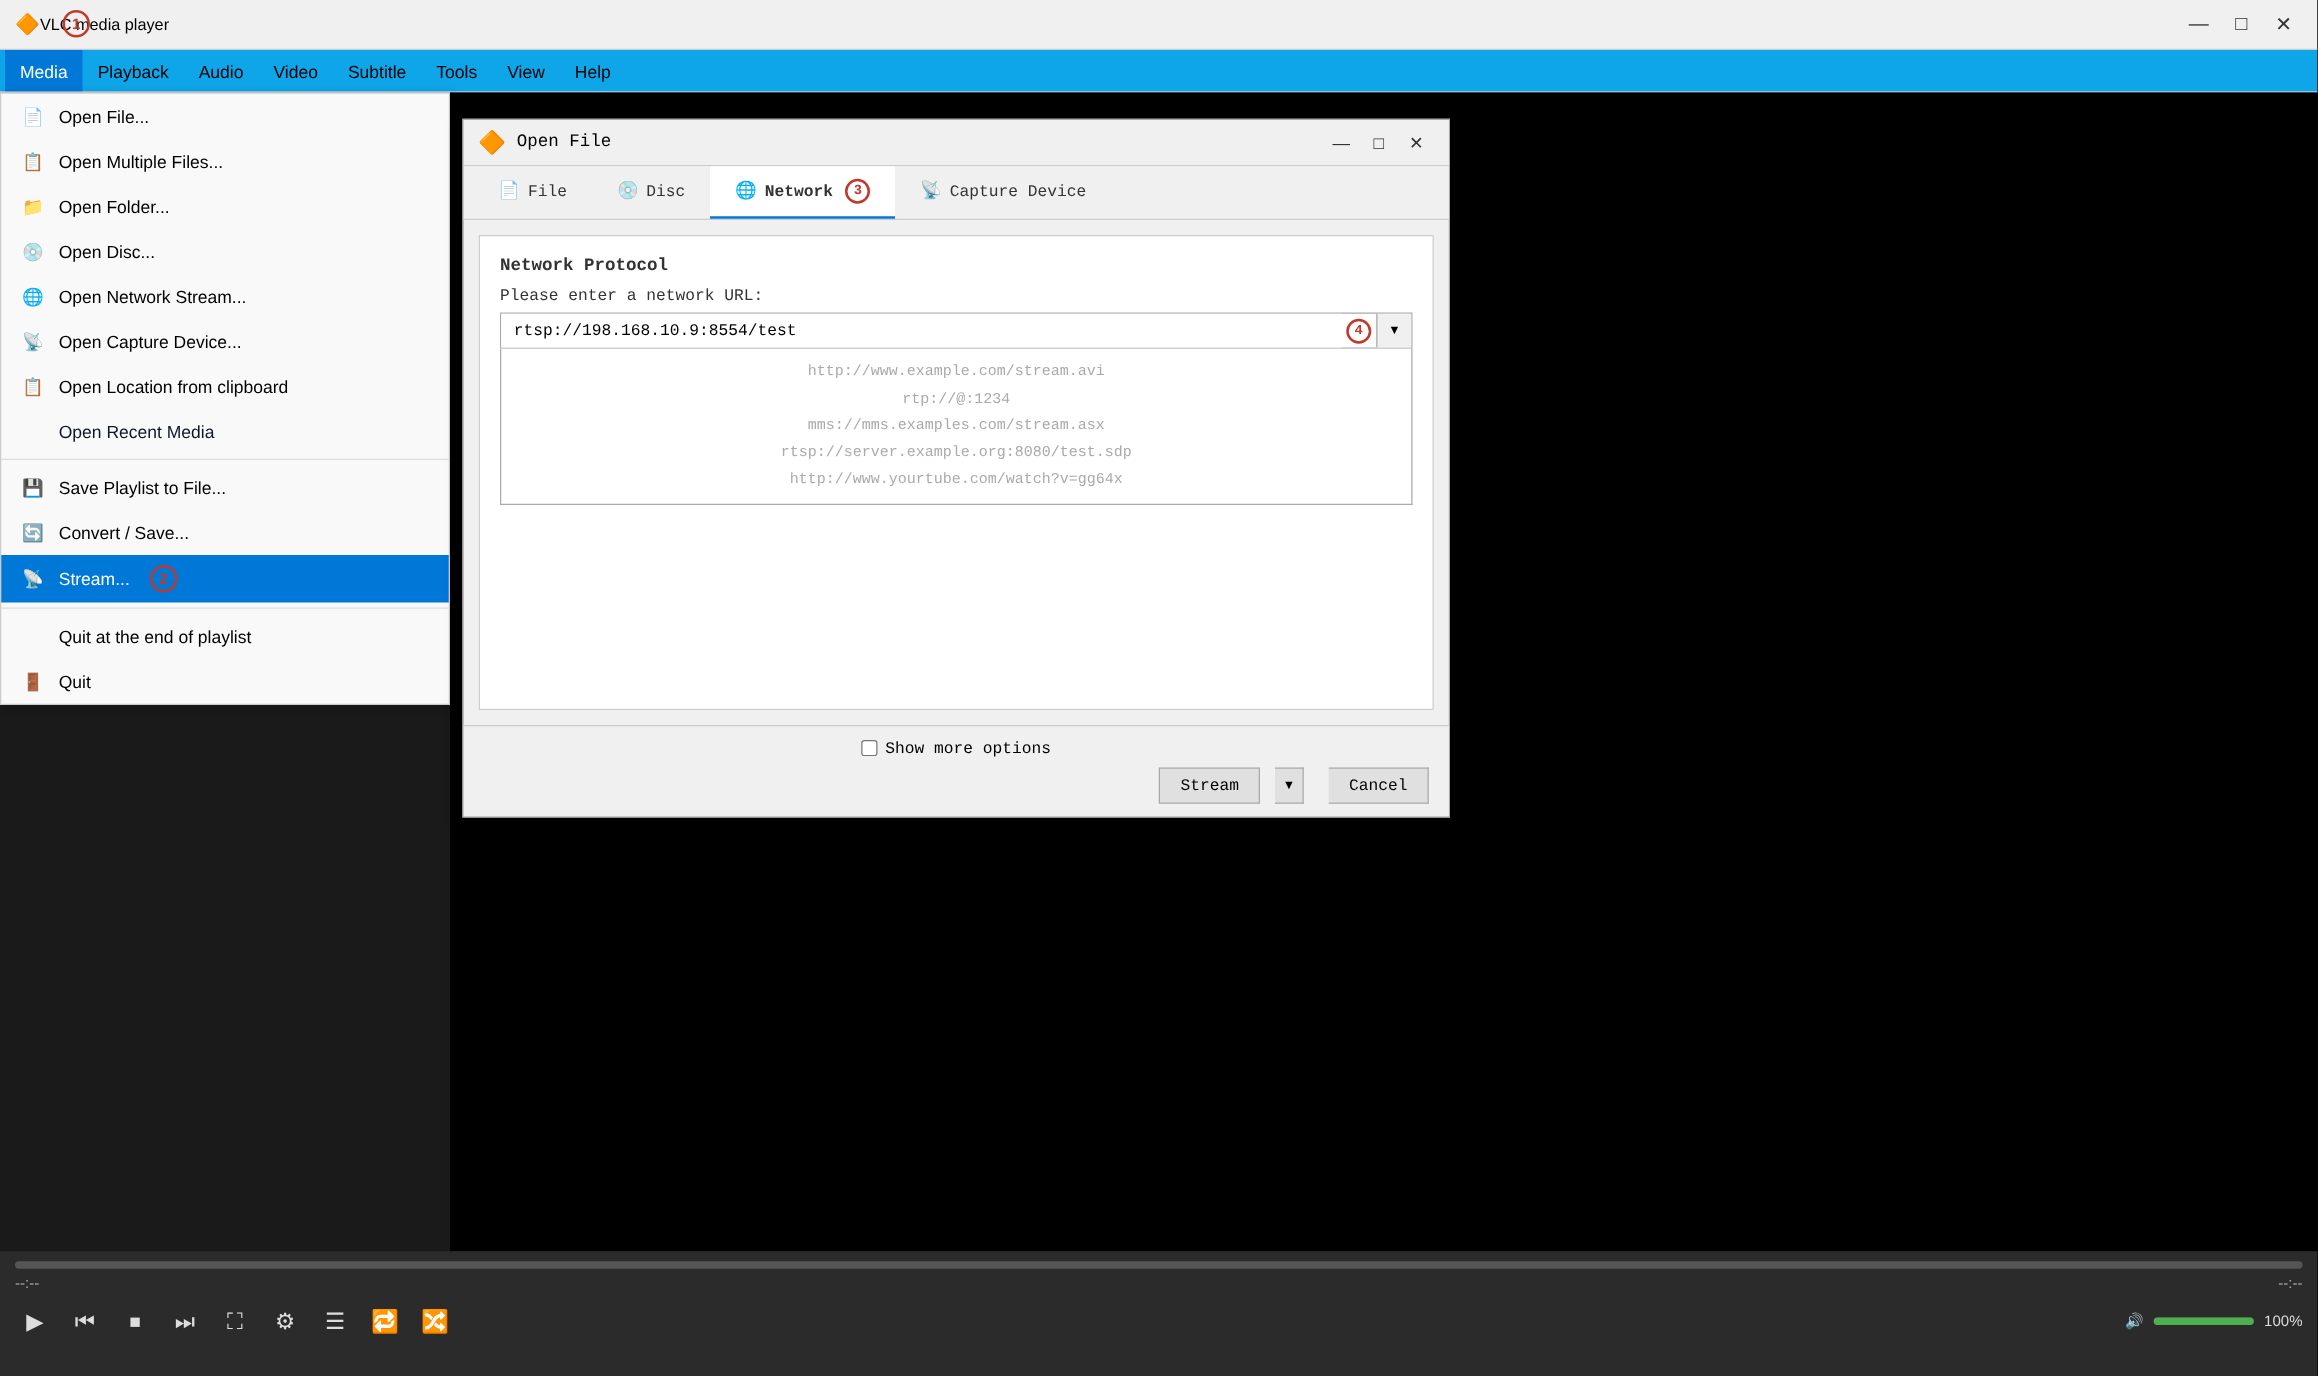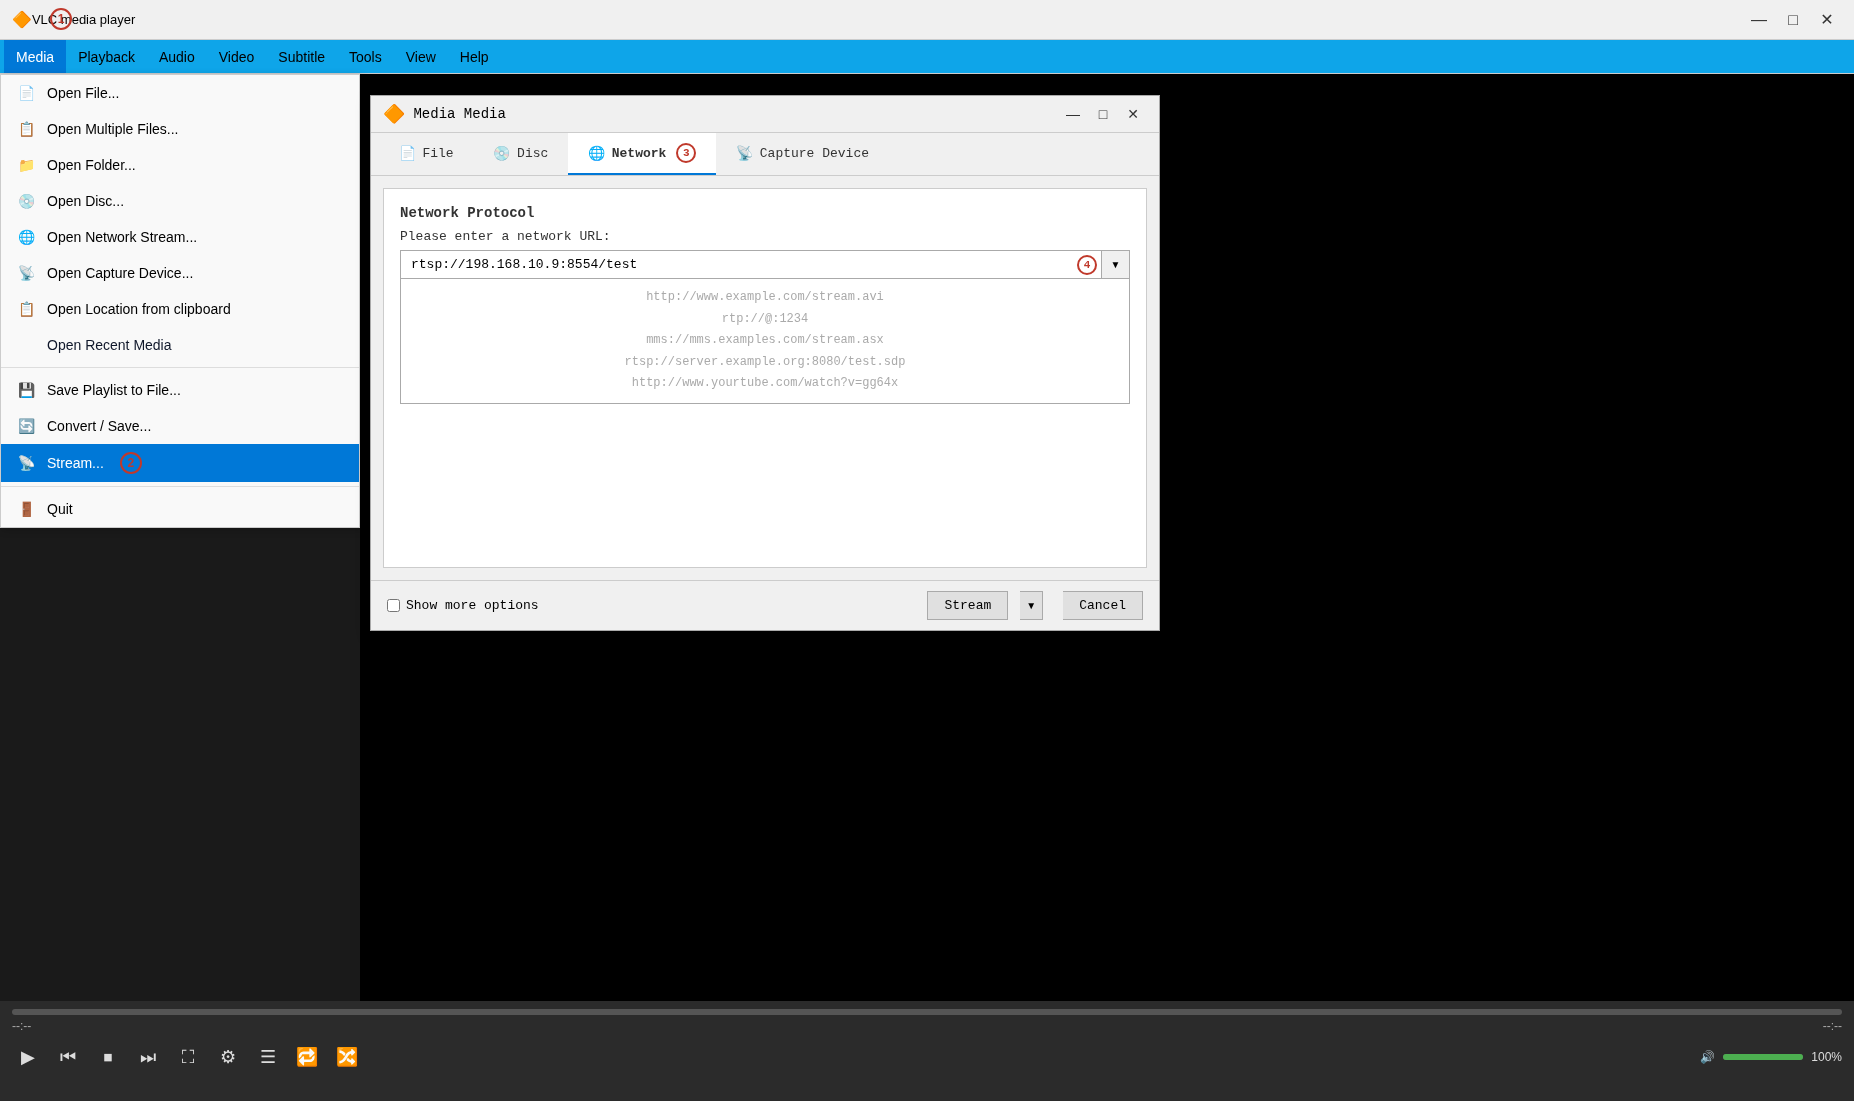--- a/index.html
+++ b/index.html
@@ -524,7 +524,7 @@
   <div class="dialog-overlay">
     <div class="dialog-title-bar">
       <span class="dialog-title-icon">🔶</span>
-      <span class="dialog-title-text">Media Media</span>
+      <span class="dialog-title-text">Open File</span>
       <div class="dialog-controls">
         <button class="dialog-btn">—</button>
         <button class="dialog-btn">□</button>

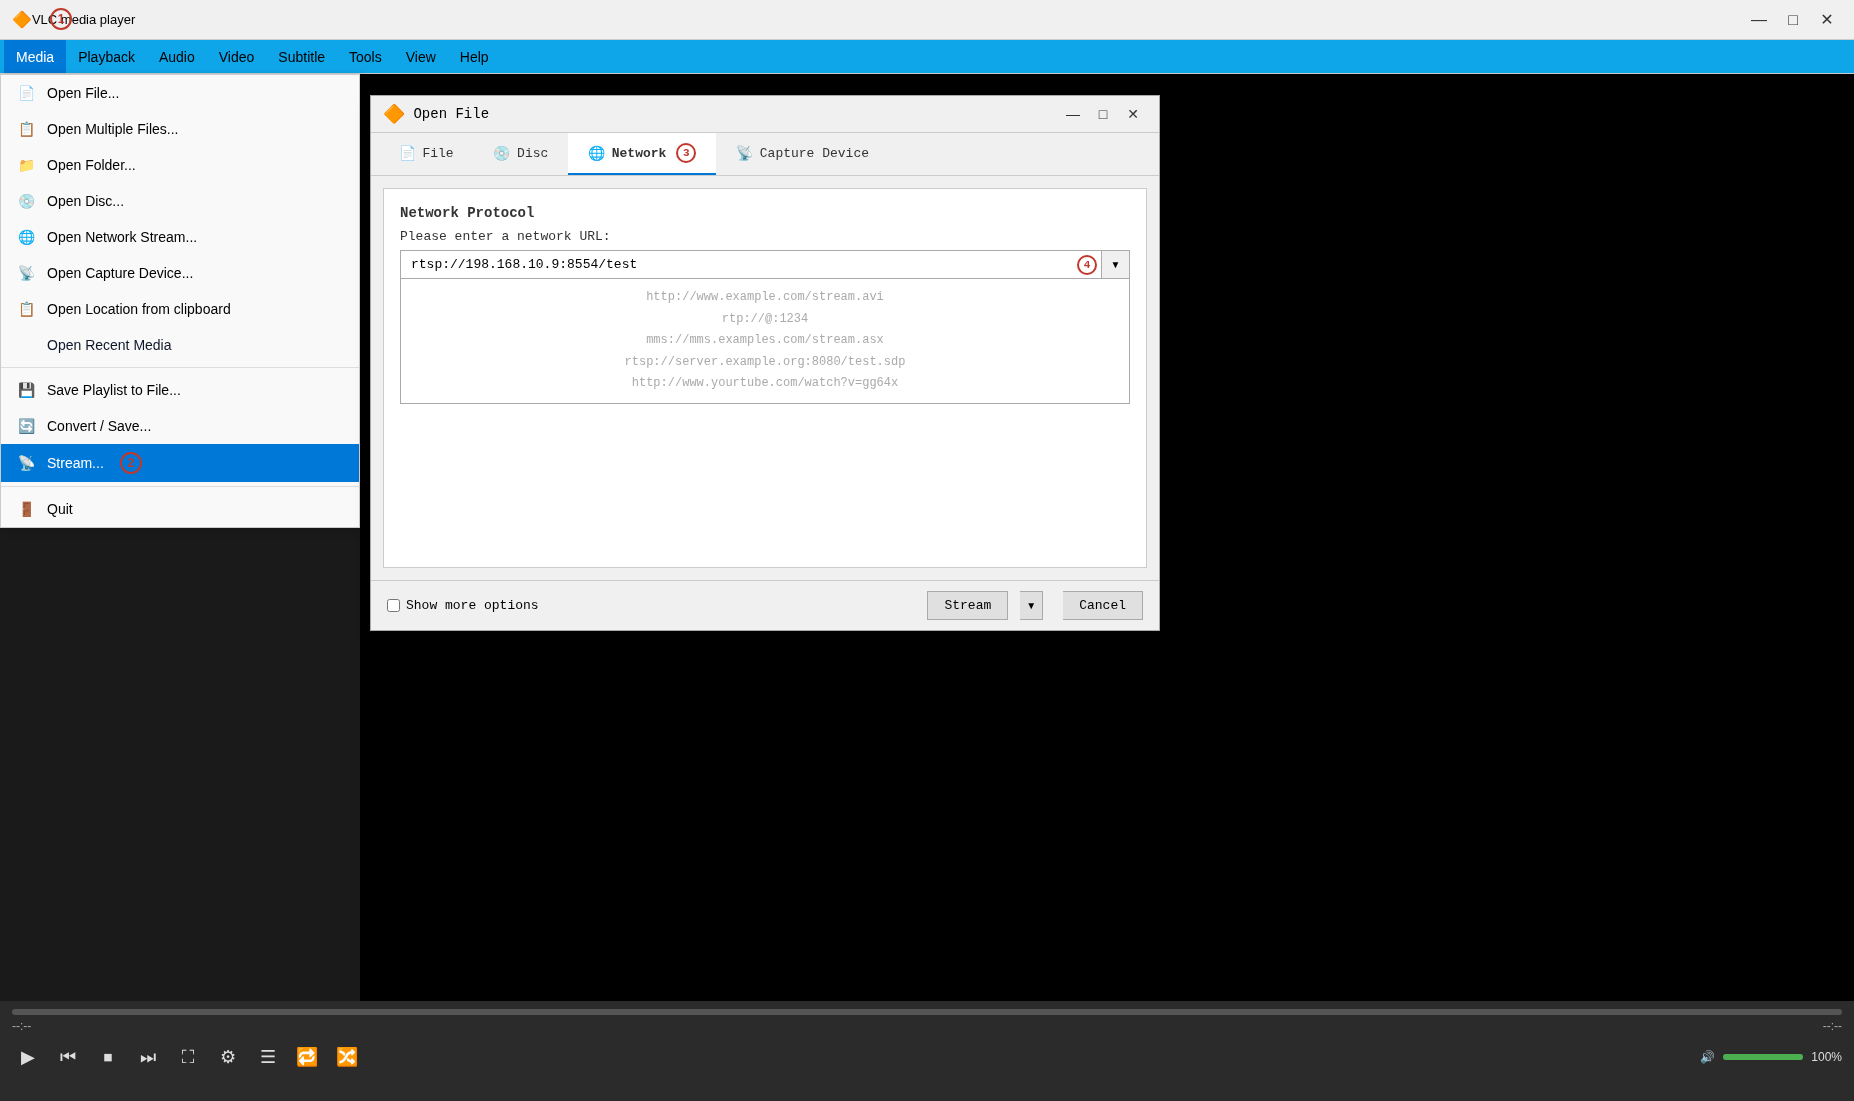--- a/index.html
+++ b/index.html
@@ -485,6 +485,10 @@
       <span class="badge-circle" style="border-color:#c0392b; color:#c0392b; margin-left:6px; background: transparent;">2</span>
     </div>
     <hr class="dropdown-divider">
+    <div class="dropdown-item">
+      <span class="item-icon"></span>
+      <span>Quit at the end of playlist</span>
+    </div>
     <div class="dropdown-item">
       <span class="item-icon icon-quit"></span>
       <span>Quit</span>

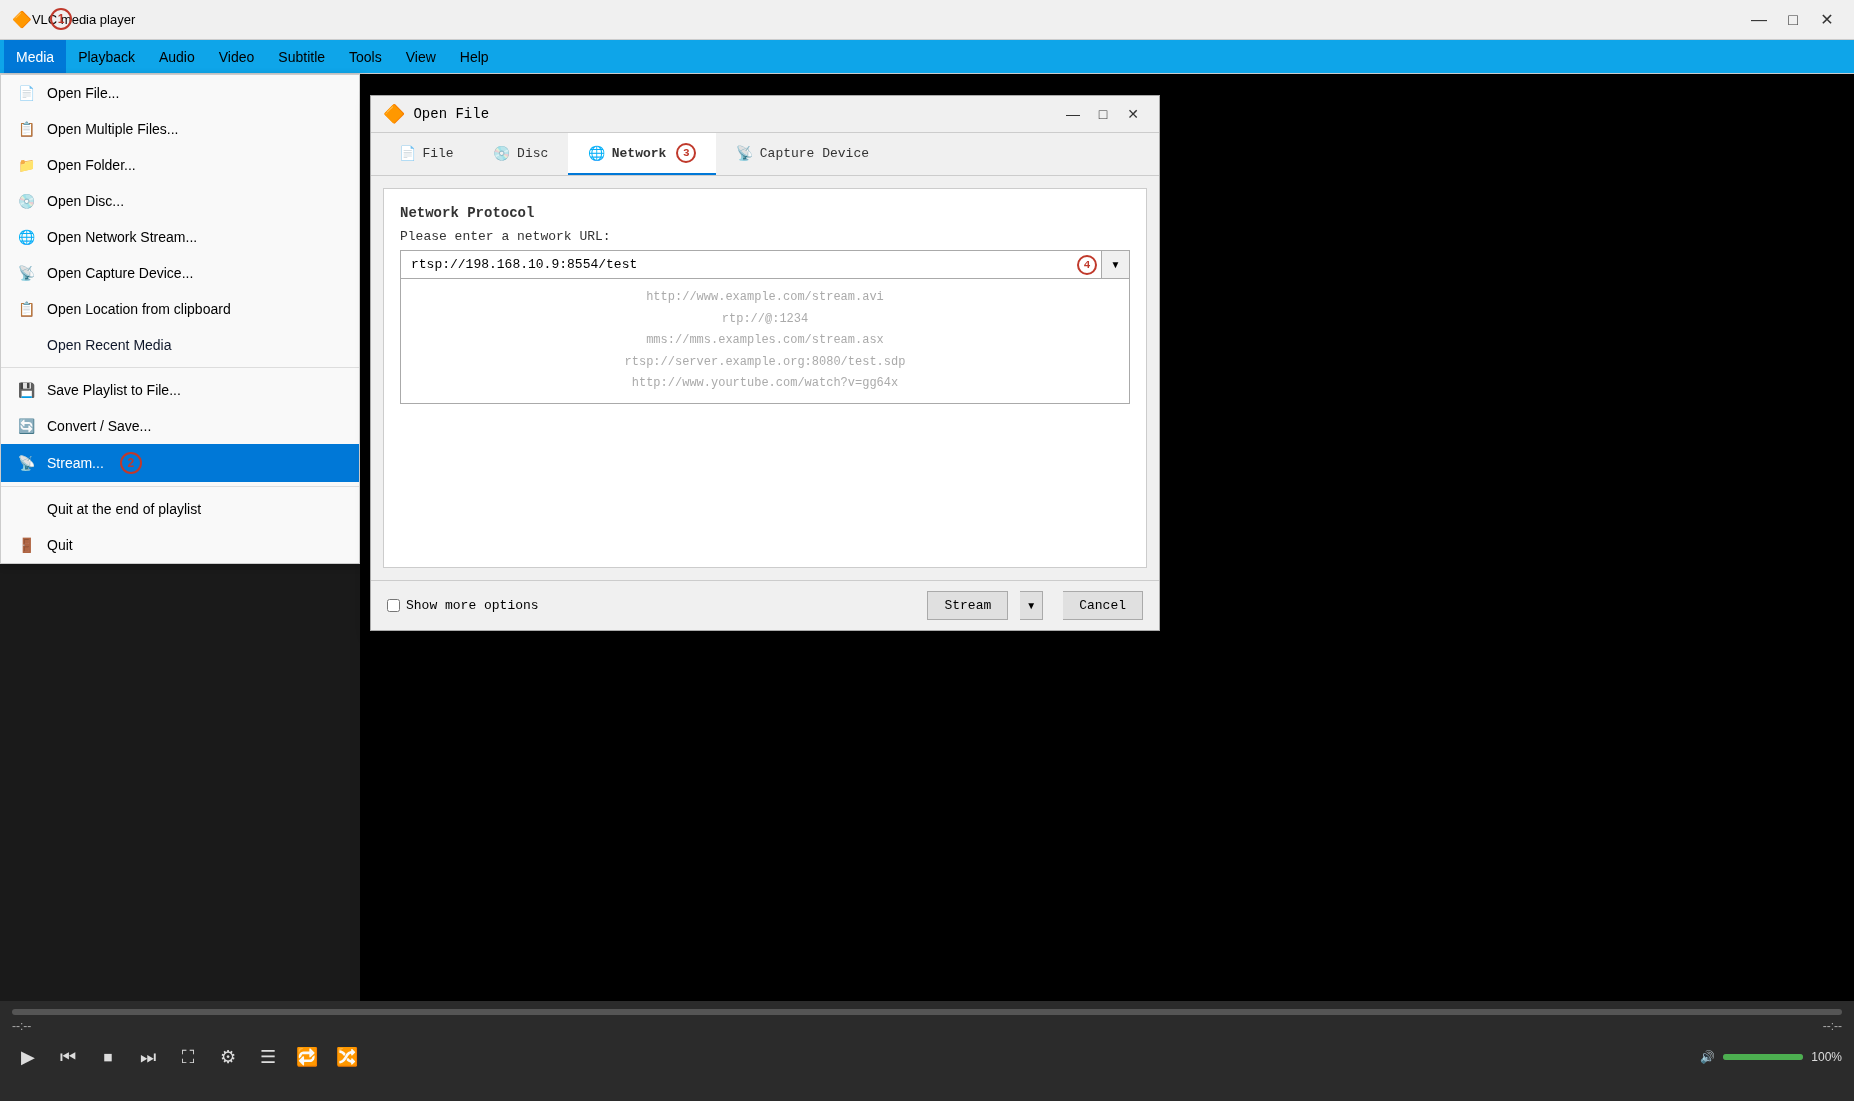--- a/index.html
+++ b/index.html
@@ -348,6 +348,7 @@
       gap: 8px;
       background: #f0f0f0;
       border-top: 1px solid #ccc;
+      flex-direction: column;
     }
     .show-options-check {
       display: flex;

